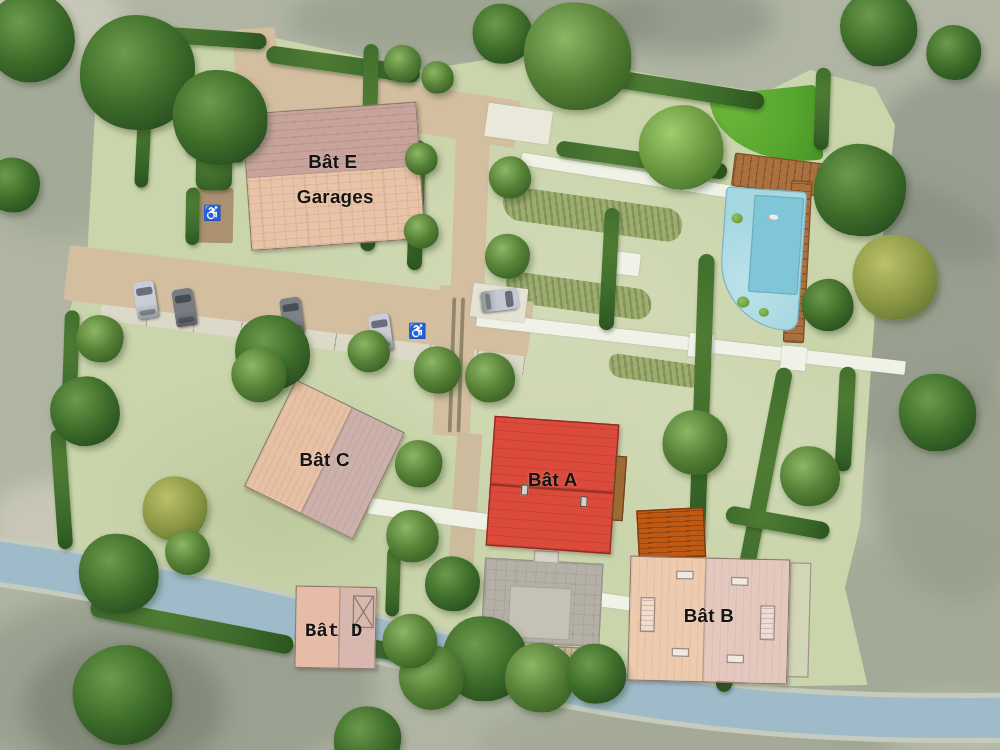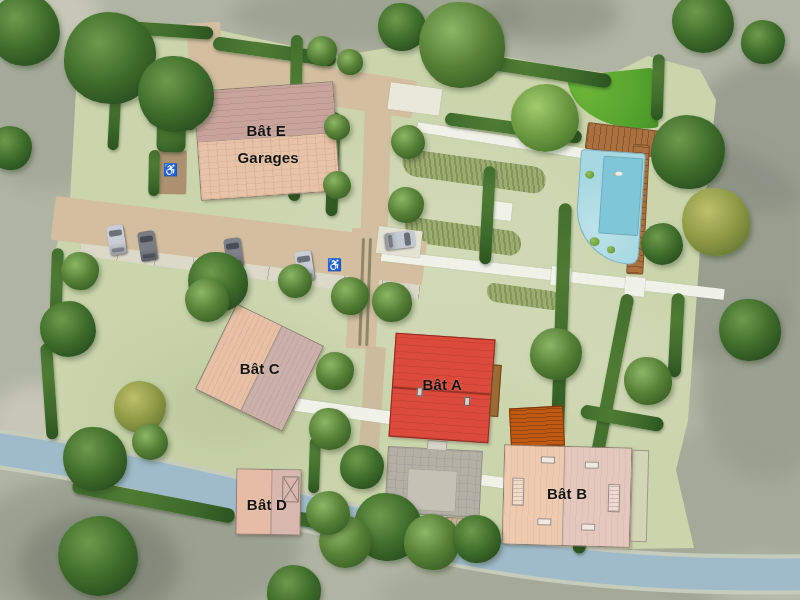--- a/index.html
+++ b/index.html
@@ -115,7 +115,7 @@
   .bat-d .hd-l{left:0;top:0;bottom:0;width:54%;background:#e6bca6;}
   .bat-d .hd-r{right:0;top:0;bottom:0;width:46%;background:#d8b7ae;border-left:1px solid #ab968e;}
   .bat-d .xbox{position:absolute;left:45px;top:6px;width:17px;height:26px;border:1px solid #8d7b70;}
-  .bat-d .blabel{left:47%;top:55%;transform:translate(-50%,-50%) rotate(-1deg);}
+  .bat-d .blabel{left:47%;top:55%;transform:translate(-50%,-50%) rotate(-1deg);font-family:Liberation Mono, monospace;}
 
   .wc{position:absolute;z-index:35;font-size:12px;color:#2e2e2e;line-height:1;}
   .scooter{position:absolute;left:168px;top:94px;z-index:35;transform:rotate(-15deg);}

